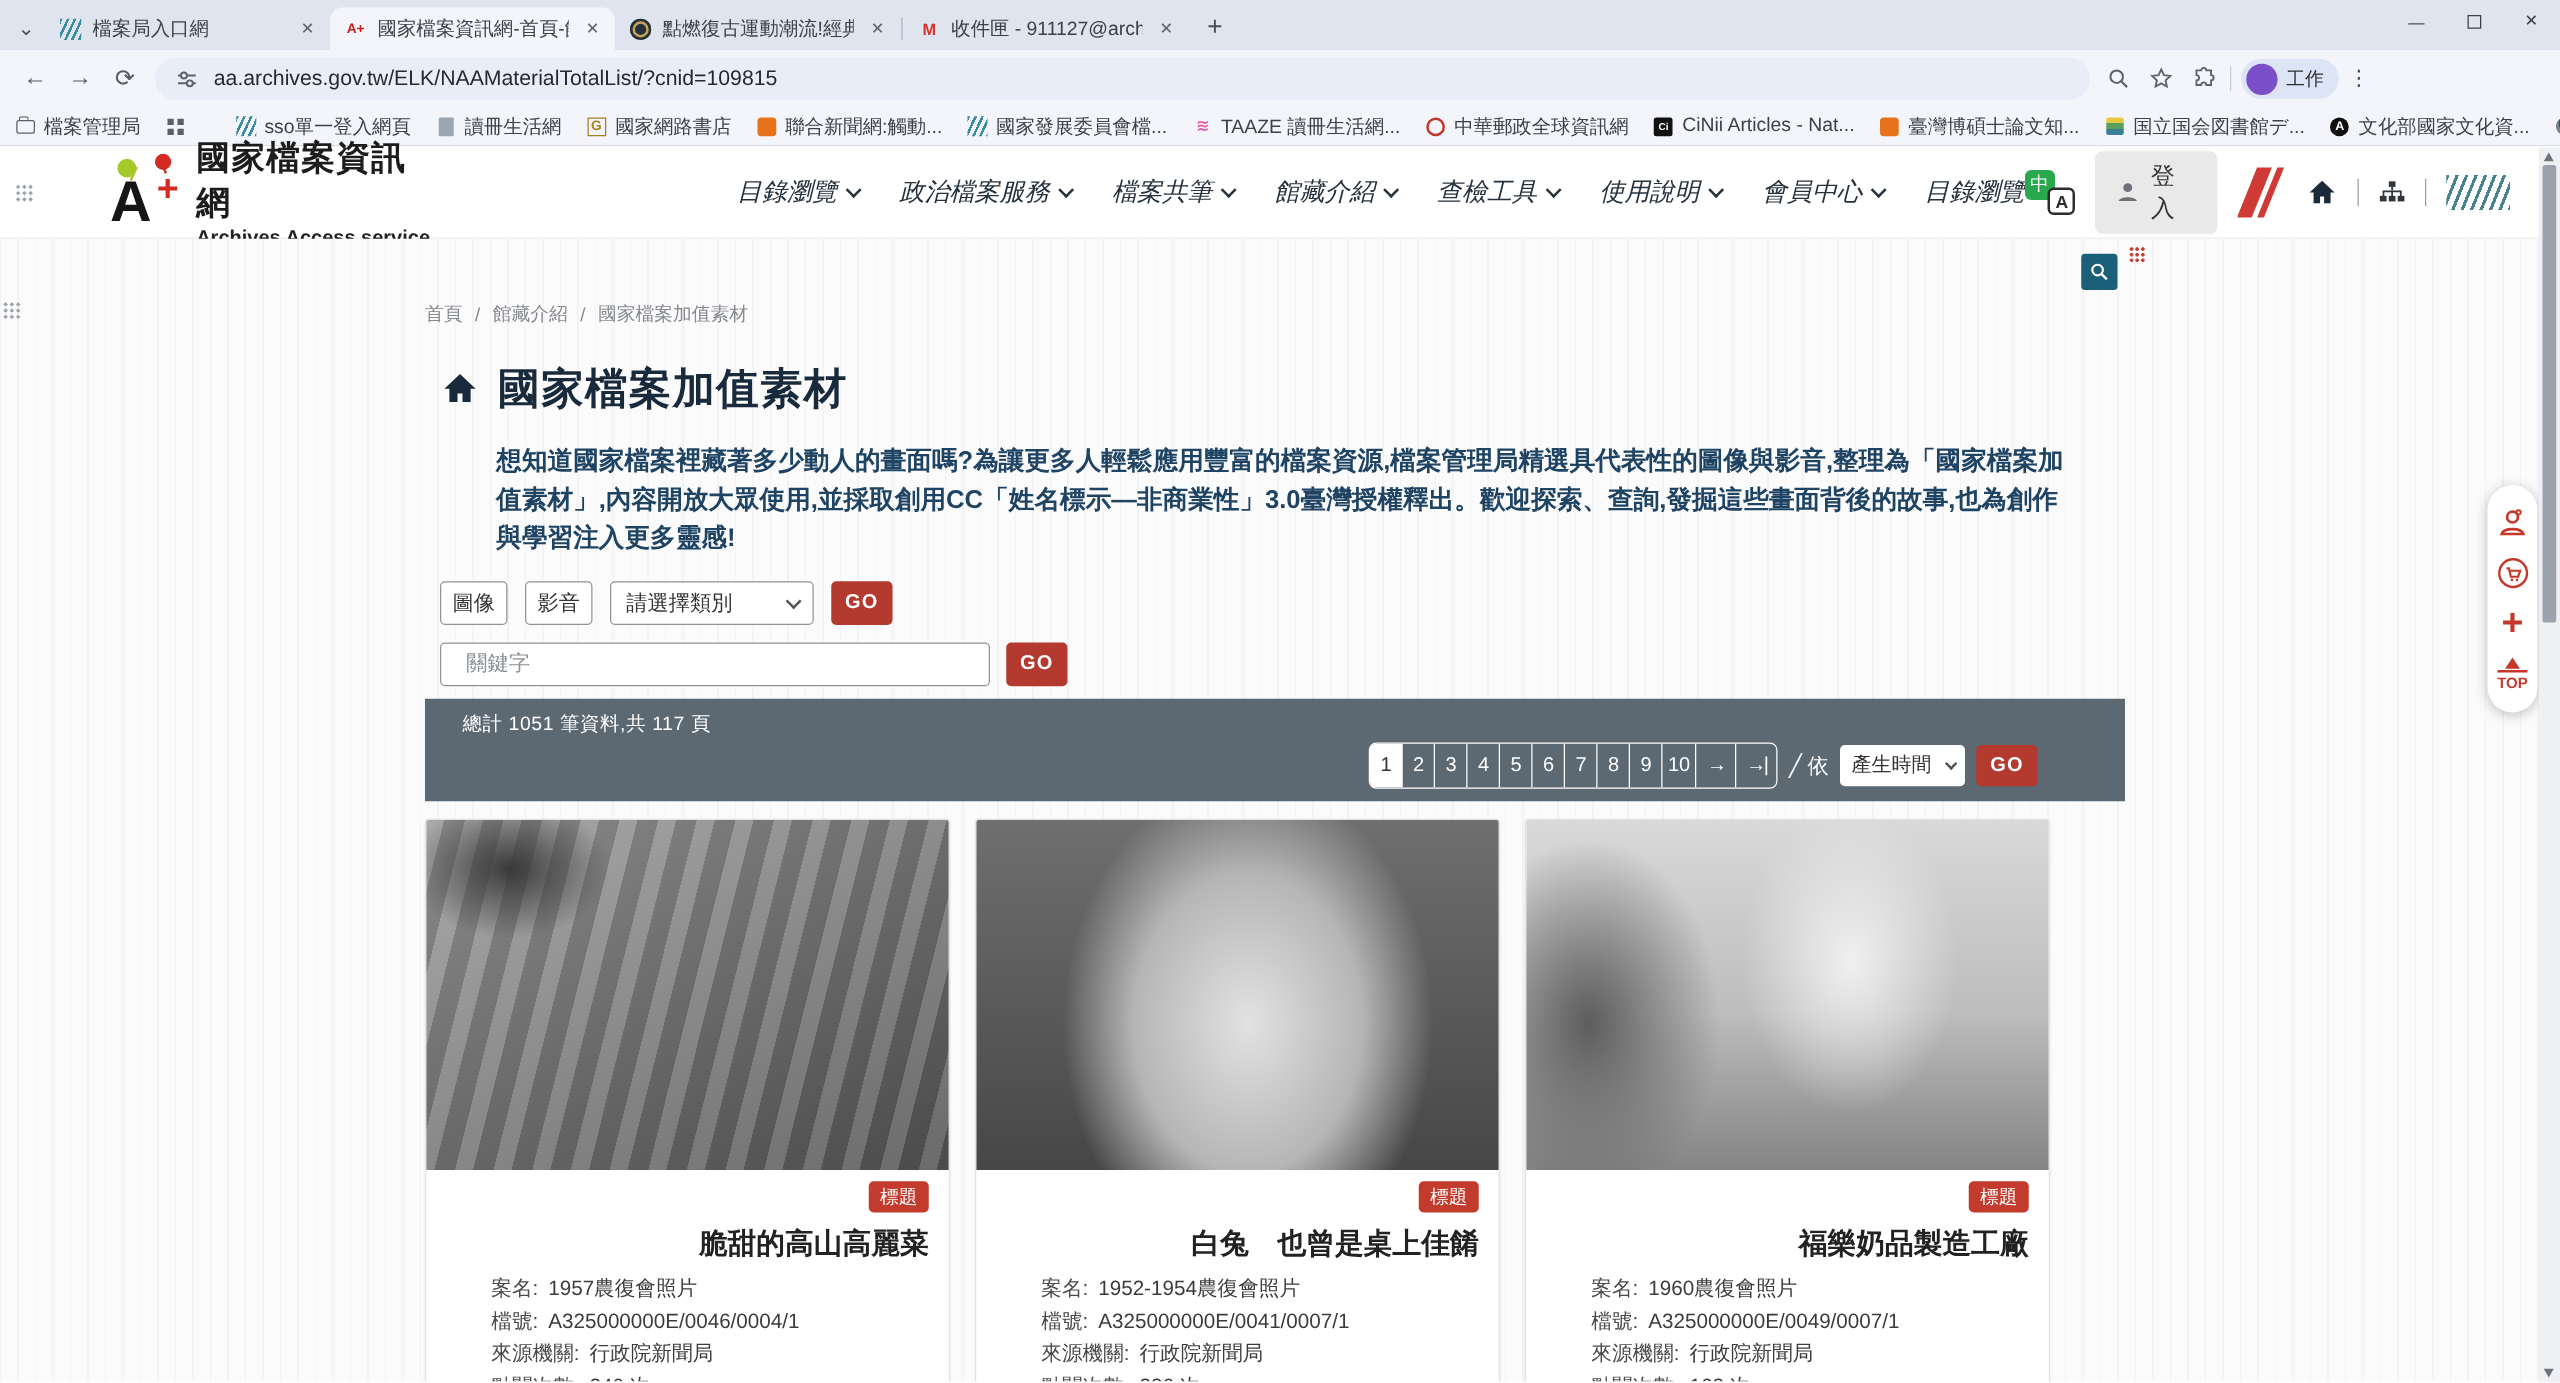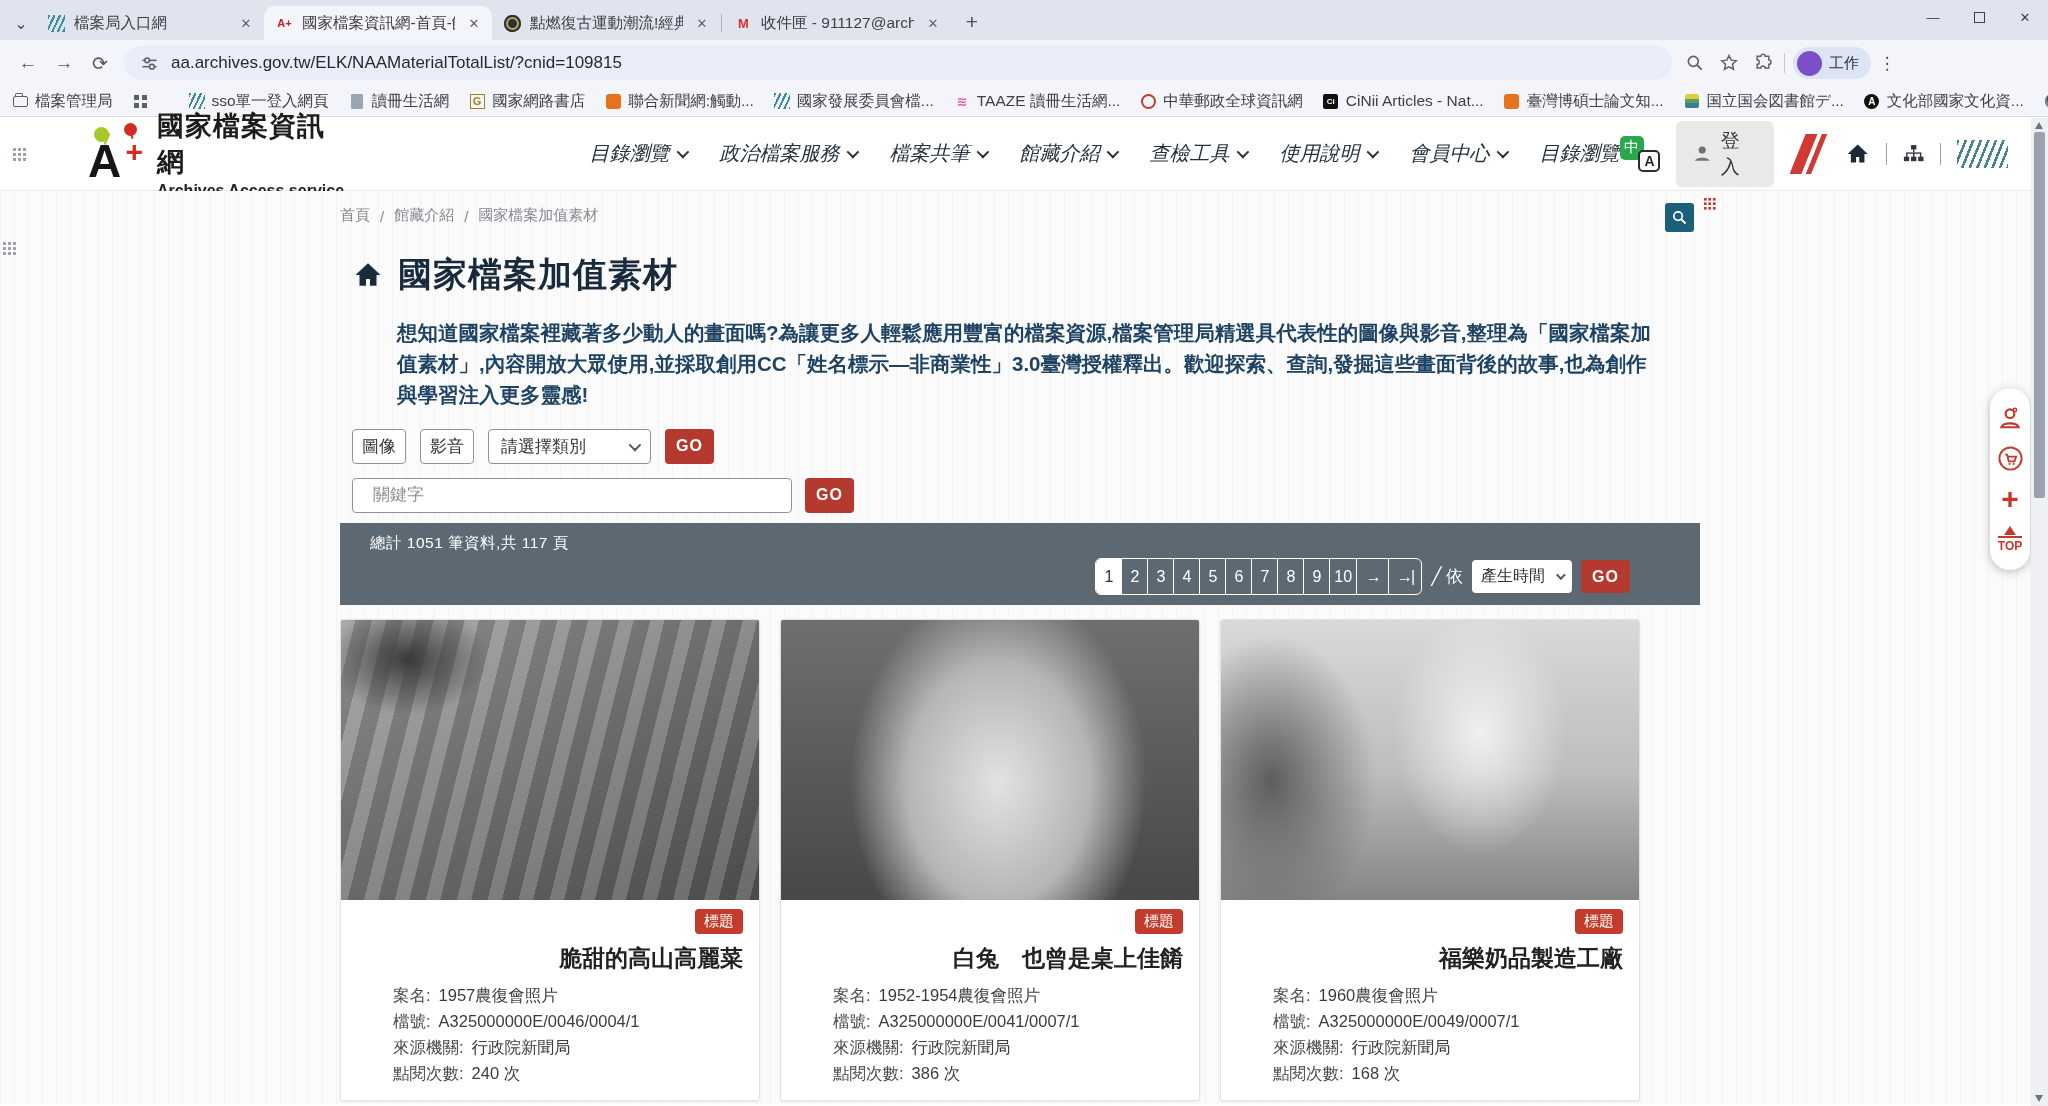--- a/index.html
+++ b/index.html
@@ -117,7 +117,7 @@
     overflow:hidden;}
   .container{position:relative;margin-left:340px;width:1360px;padding-top:14px;}
   .content-grip{position:absolute;left:2px;top:50px;}
-  .breadcrumb{display:flex;align-items:flex-end;gap:10px;font-size:15px;color:#85898e;height:20px;}
+  .breadcrumb{display:flex;align-items:flex-end;gap:10px;font-size:15px;color:#85898e;height:20px;margin-top:36px;}
   .searchsq{position:absolute;top:12px;right:6px;width:29px;height:29px;background:#1c5f78;
     border-radius:3px;display:flex;align-items:center;justify-content:center;}
   .redgrip{position:absolute;top:6px;right:-16px;width:13px;height:13px;

